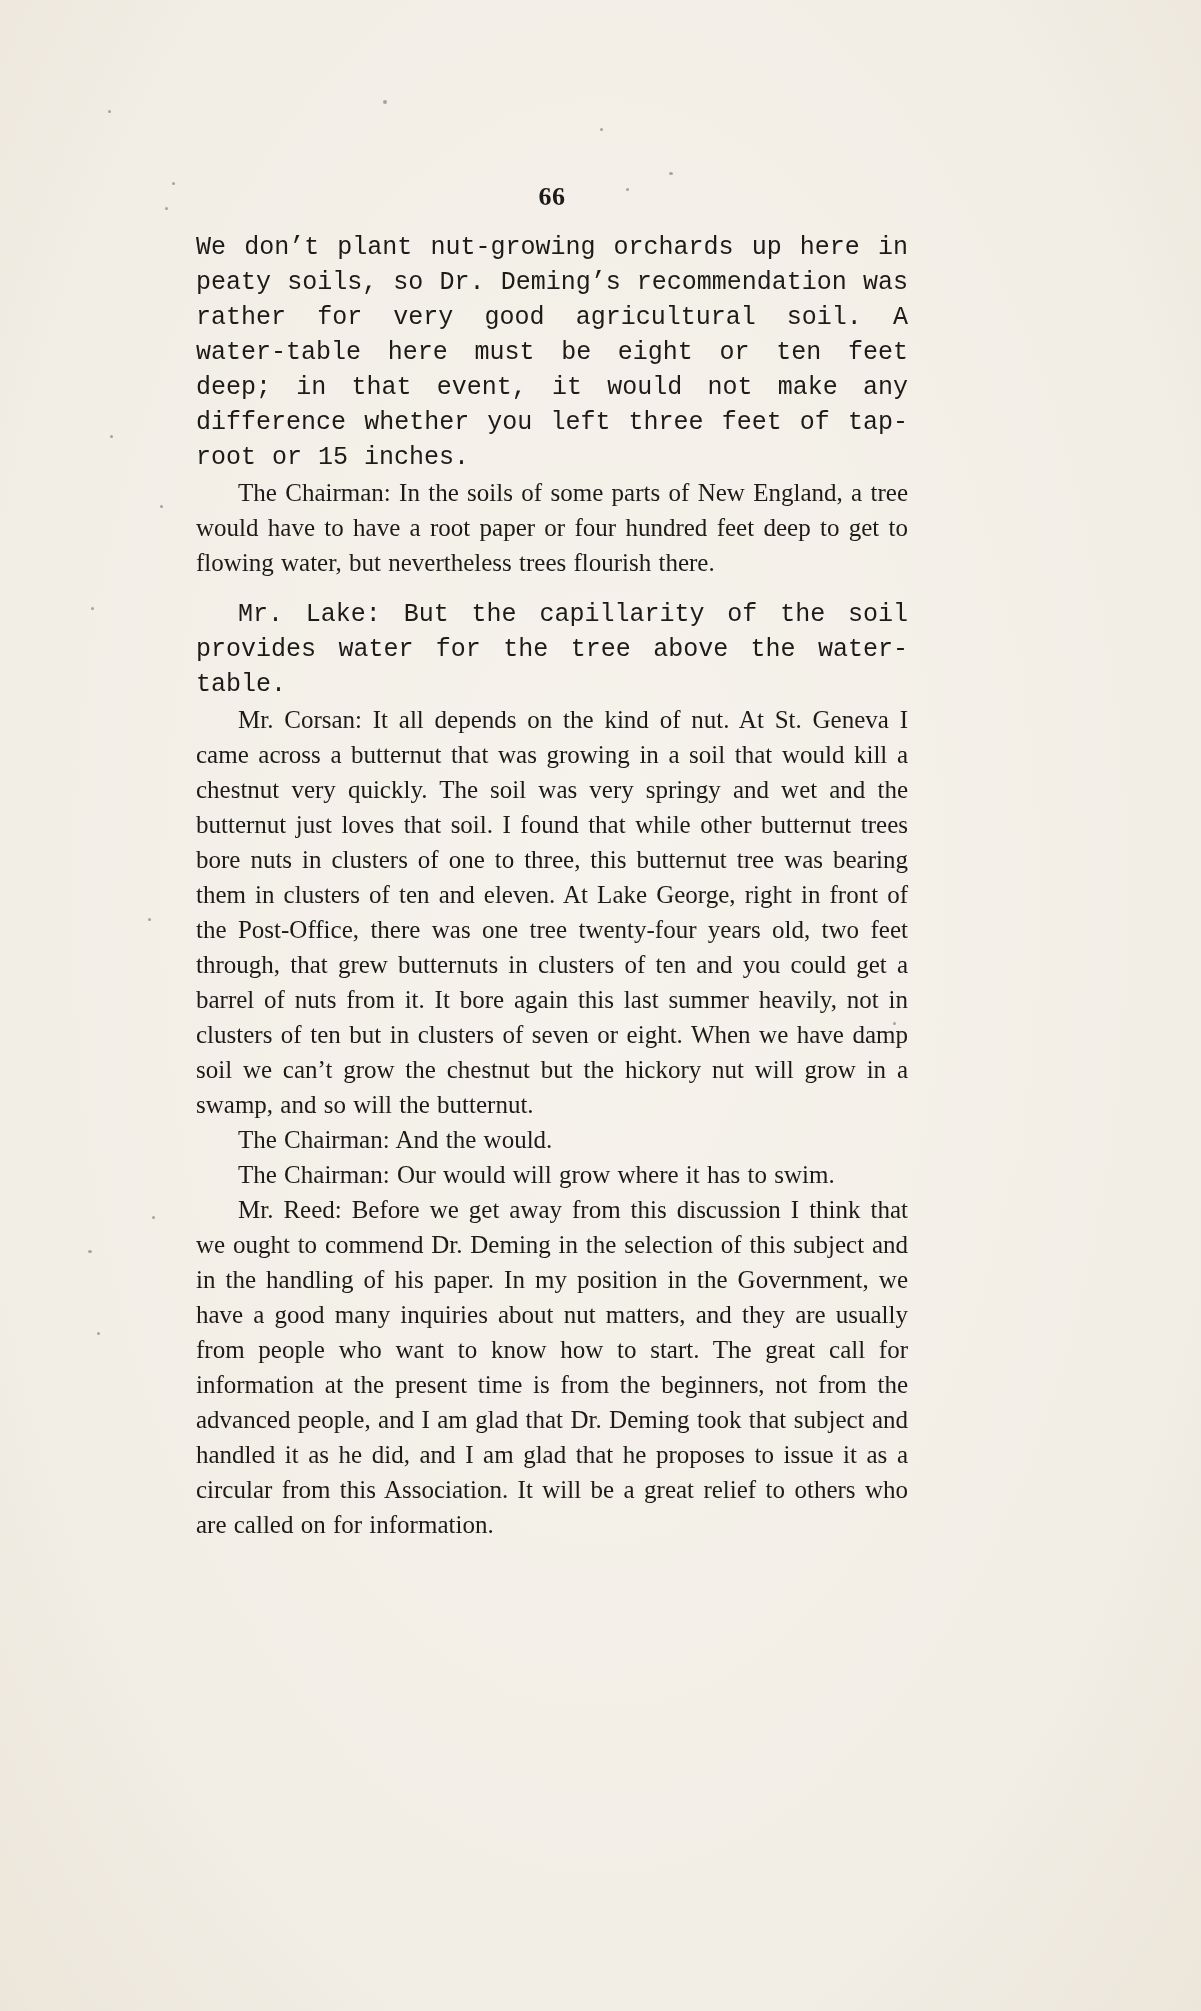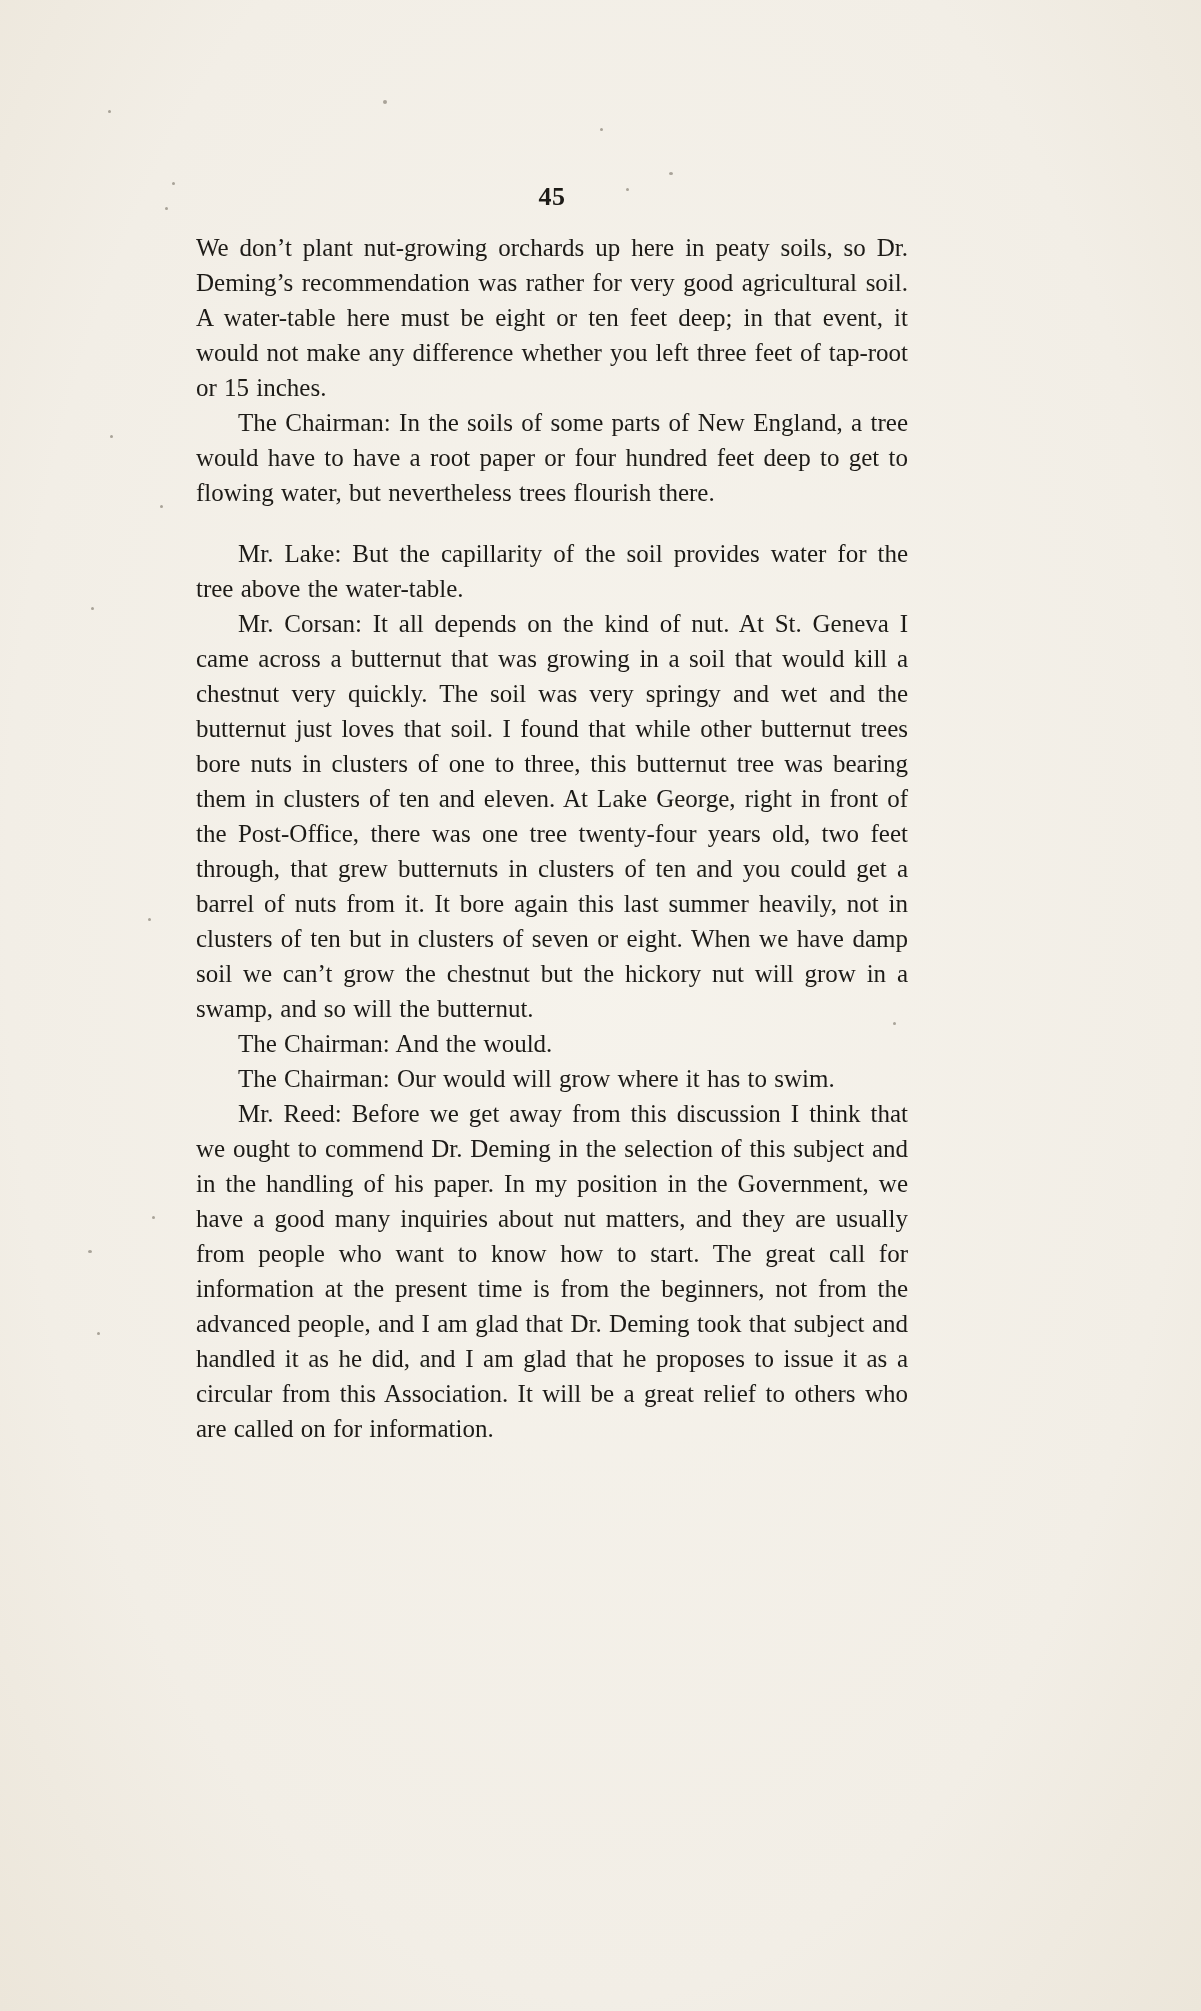--- a/index.html
+++ b/index.html
@@ -77,7 +77,7 @@
   <span class="speck" style="left:97px; top:1332px; width:3px; height:3px;"></span>
   <span class="speck" style="left:893px; top:1022px; width:3px; height:3px;"></span>
 
-  <div class="page-number">45</div>
+  <div class="page-number">66</div>
 
   <div class="textblock">
     <p class="para no-indent">We don’t plant nut-growing orchards up here in peaty soils, so Dr. Deming’s recommendation was rather for very good agricultural soil.  A water-table here must be eight or ten feet deep; in that event, it would not make any difference whether you left three feet of tap-root or 15 inches.</p>

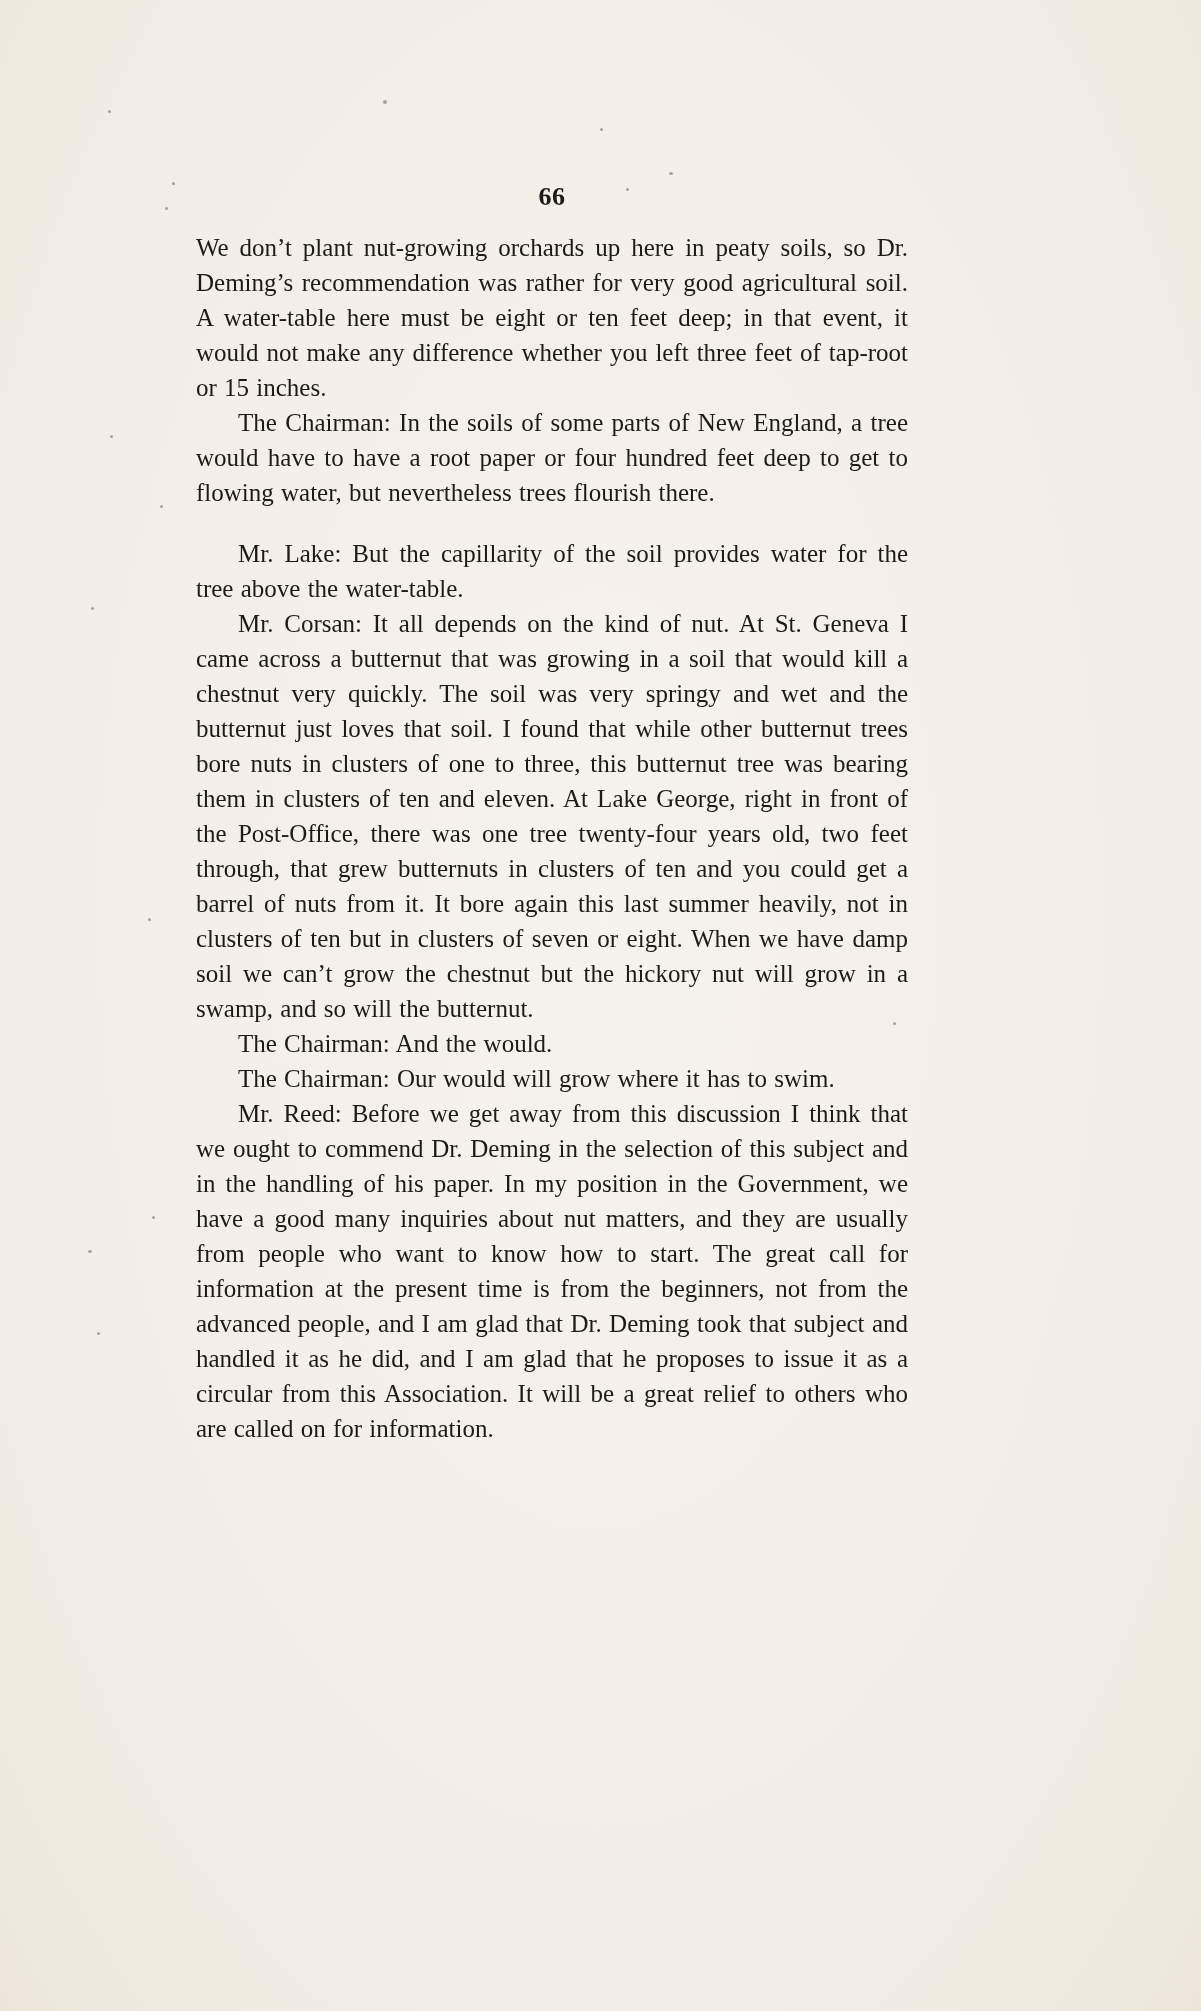--- a/index.html
+++ b/index.html
@@ -45,6 +45,7 @@
   }
   .para.no-indent {
     text-indent: 0;
+    font-family: Liberation Mono, monospace;
   }
   .para.gap-before {
     margin-top: 26px;

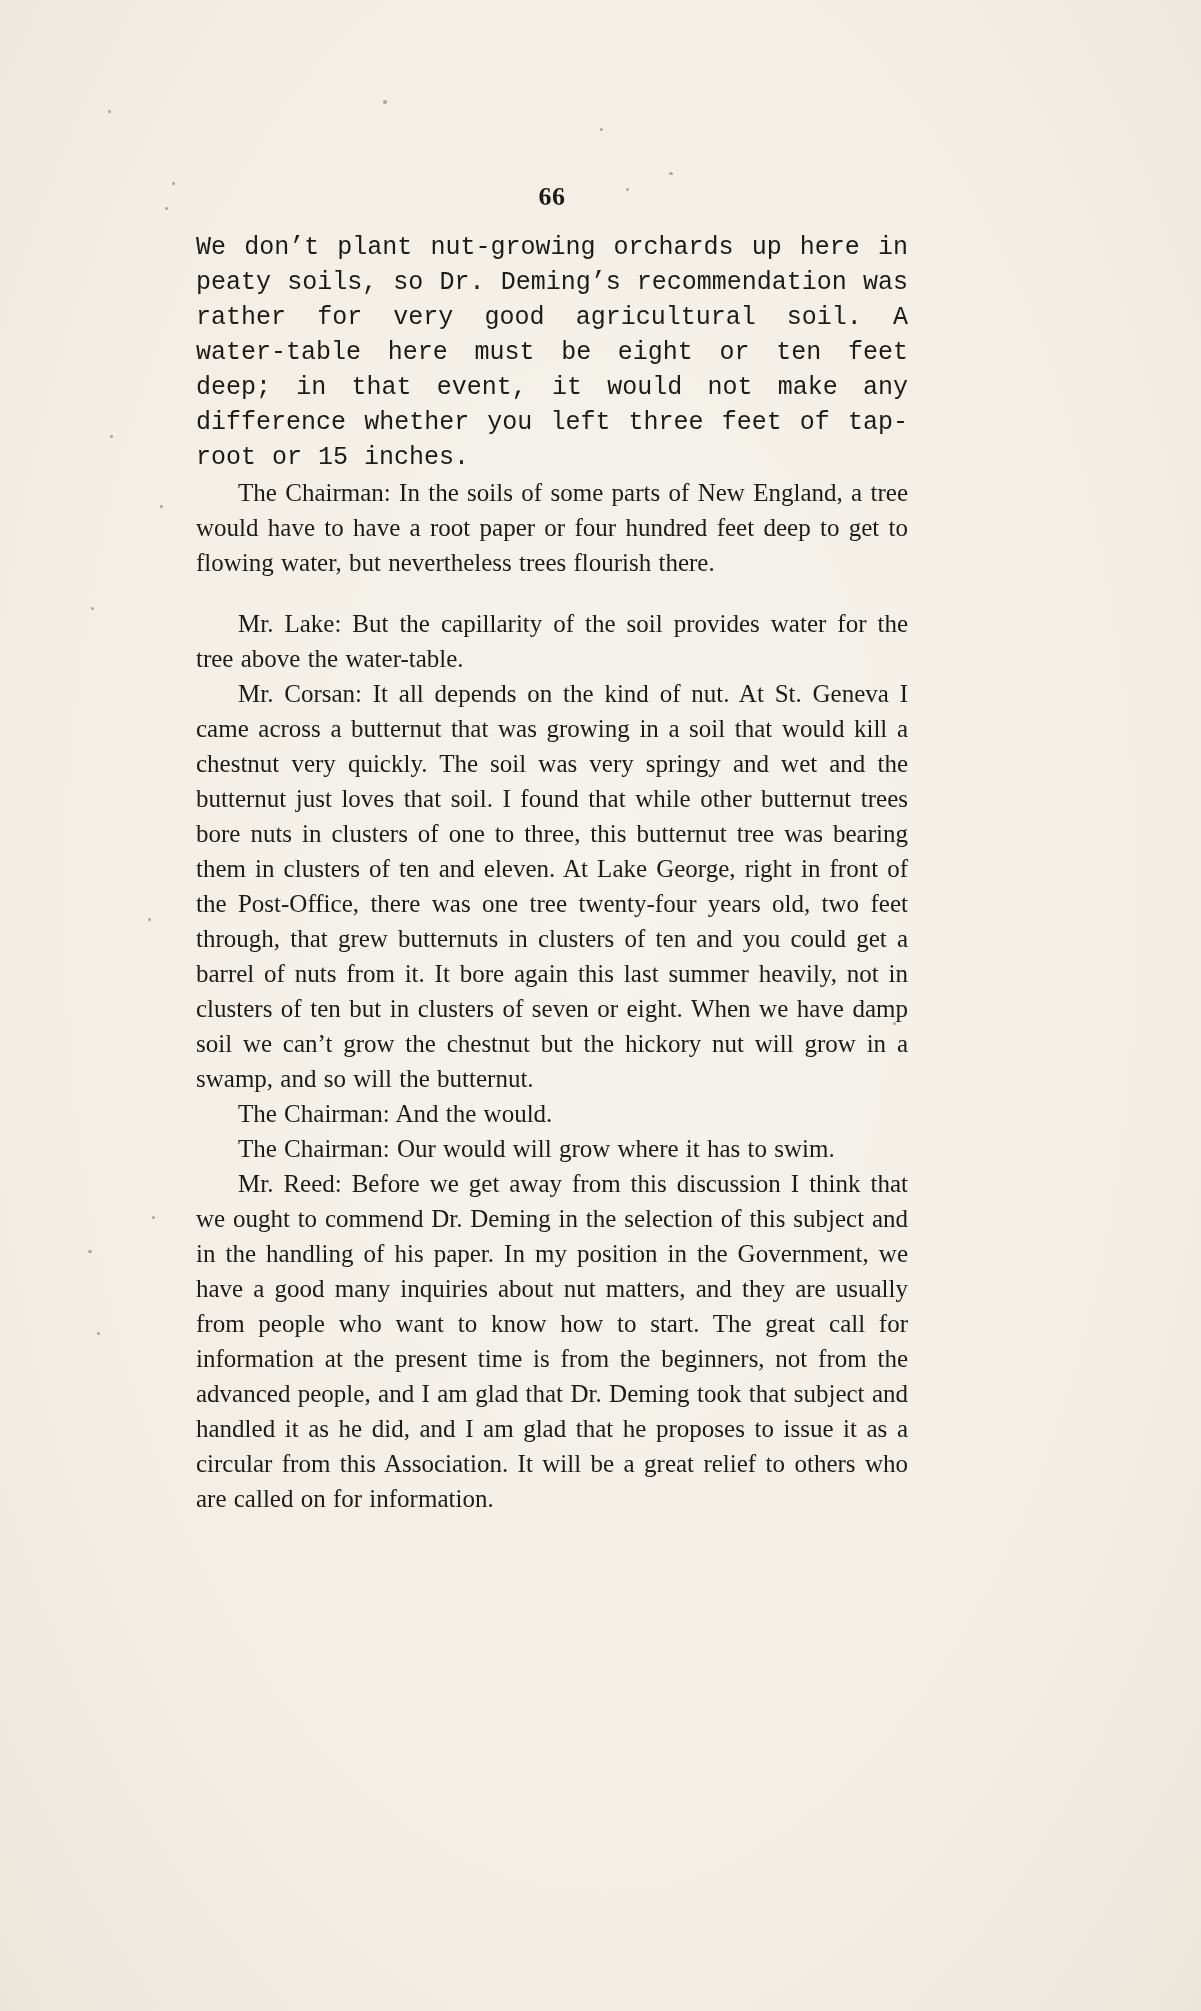--- a/index.html
+++ b/index.html
@@ -48,7 +48,8 @@
     font-family: Liberation Mono, monospace;
   }
   .para.gap-before {
-    margin-top: 26px;
+    margin-top: 17px;
+    font-family: Liberation Mono, monospace;
   }
   .speck {
     position: absolute;

